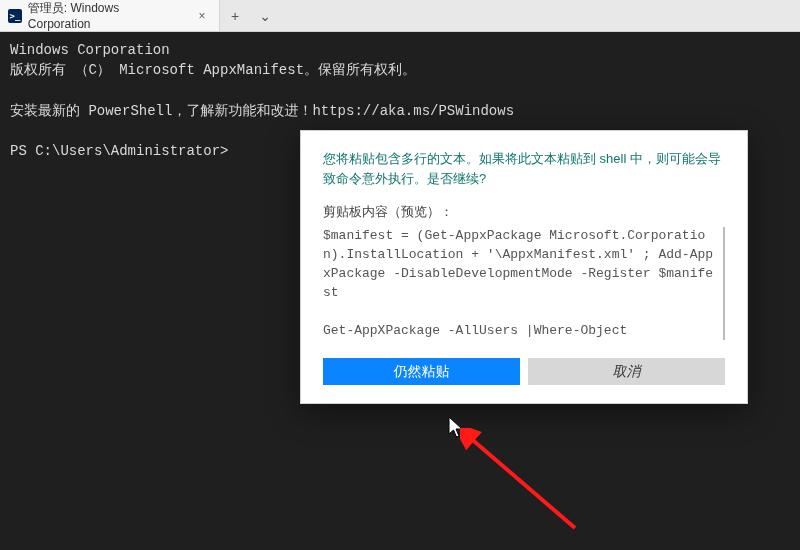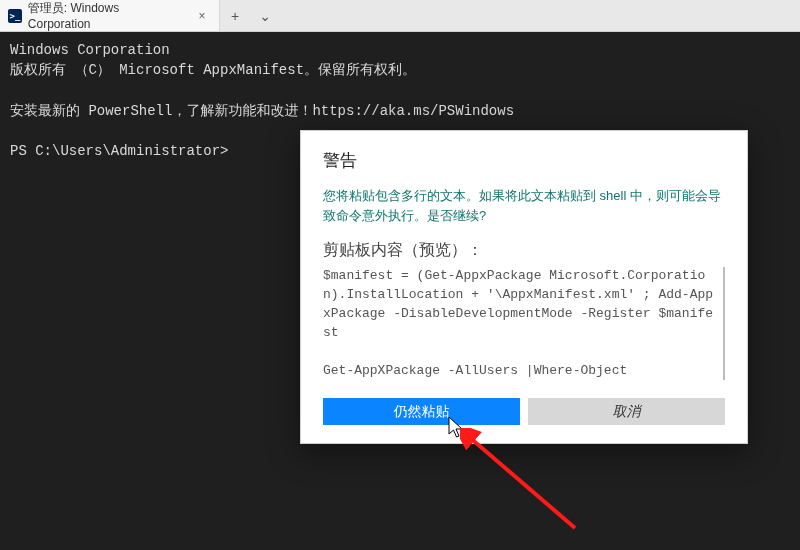--- a/index.html
+++ b/index.html
@@ -162,7 +162,6 @@
 <span>PS C:\Users\Administrator&gt;</span></div>
 
 <div class="dialog">
-  <h2>警告</h2>
   <div class="msg">您将粘贴包含多行的文本。如果将此文本粘贴到 shell 中，则可能会导致命令意外执行。是否继续?</div>
   <div class="preview-label">剪贴板内容（预览）：</div>
   <div class="preview">$manifest = (Get-AppxPackage Microsoft.Corporation).InstallLocation + '\AppxManifest.xml' ; Add-AppxPackage -DisableDevelopmentMode -Register $manifest

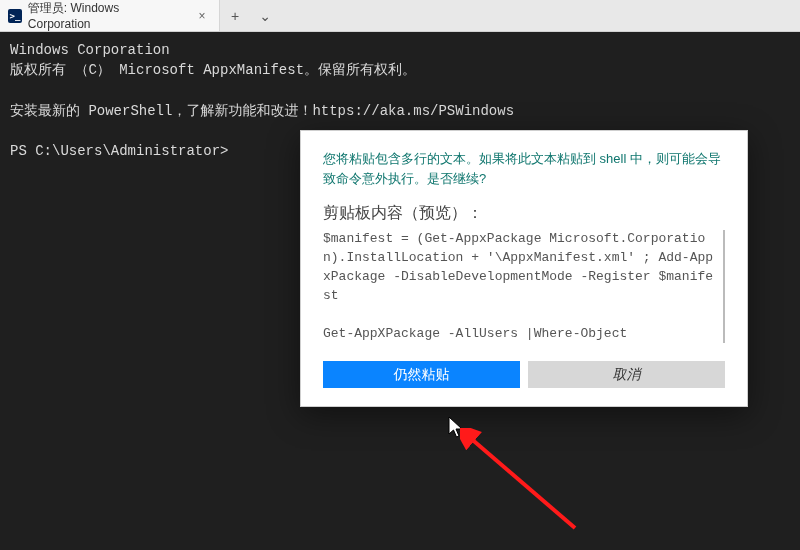--- a/index.html
+++ b/index.html
@@ -89,7 +89,7 @@
     margin-bottom: 14px;
   }
   .dialog .preview-label {
-    font-size: 16px;
+    font-size: 13px;
     color: #444;
     margin-bottom: 6px;
   }

